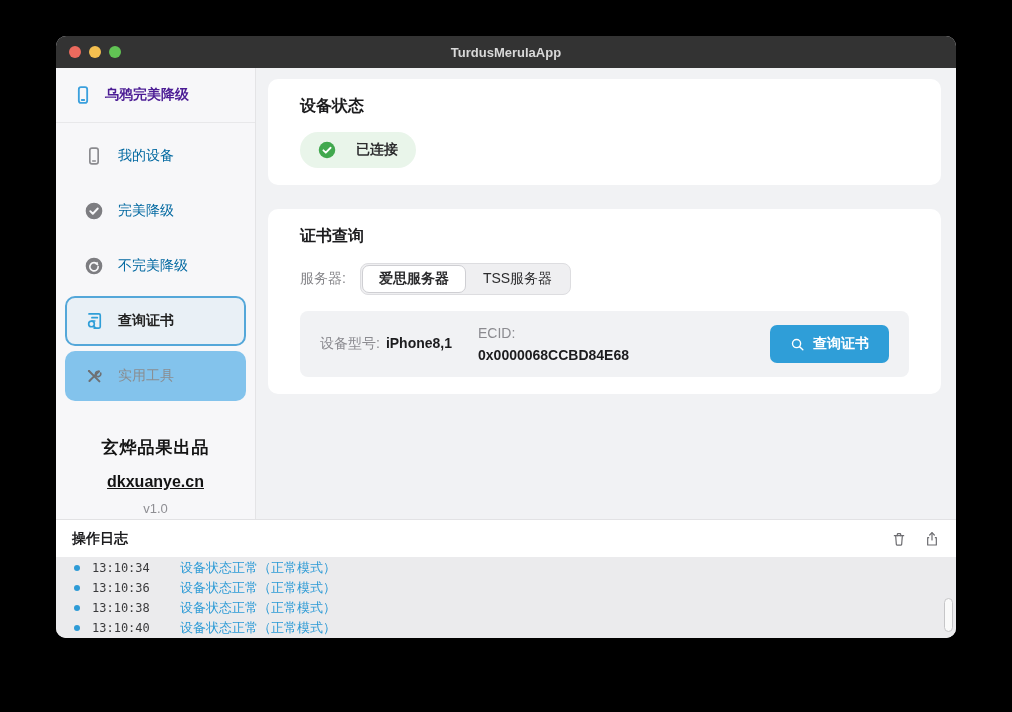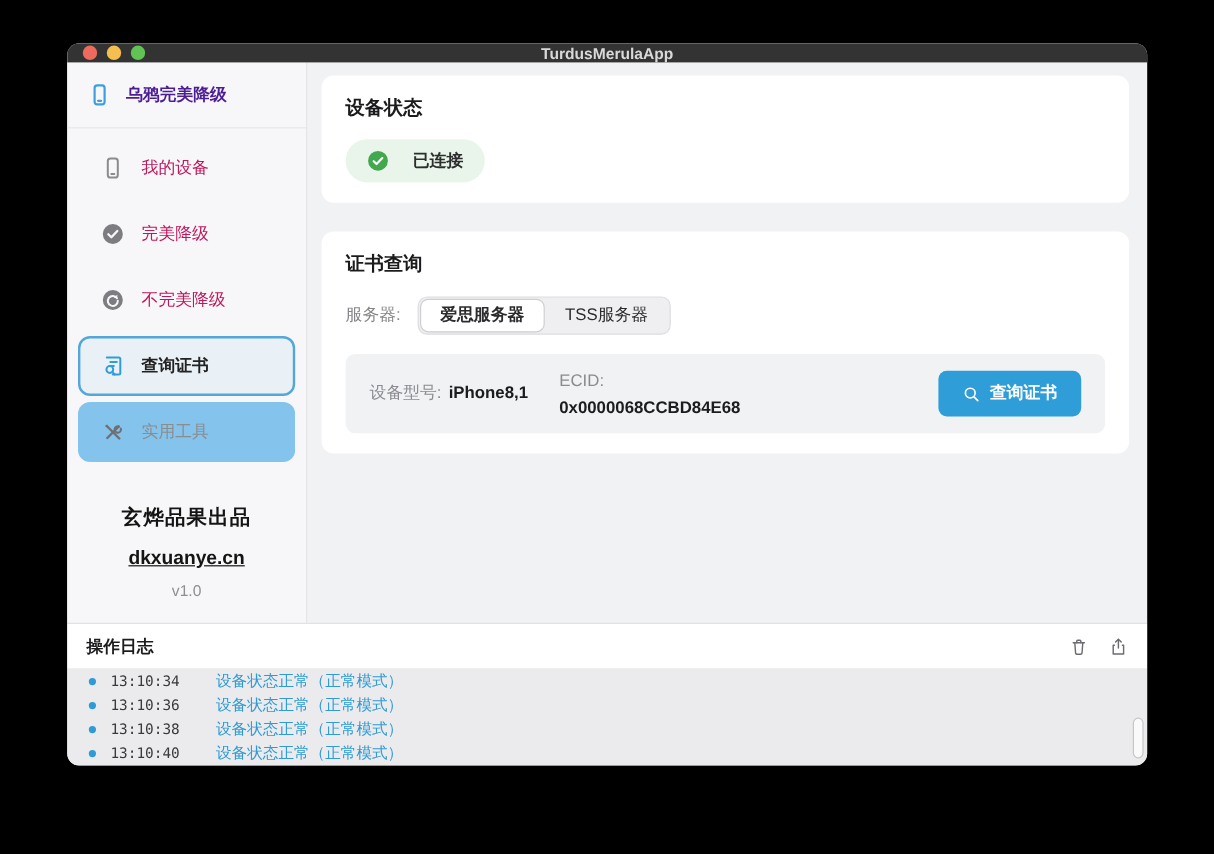--- a/index.html
+++ b/index.html
@@ -9,7 +9,7 @@
             border-radius:10px; overflow:hidden; background:#f1f2f4; display:flex; flex-direction:column; }
 
   
-  .titlebar { height:16px; background:#333333; display:flex; align-items:center; position:relative; flex:0 0 auto; }
+  .titlebar { height:32px; background:#333333; display:flex; align-items:center; position:relative; flex:0 0 auto; }
   .lights { display:flex; gap:8px; margin-left:13px; }
   .light { width:12px; height:12px; border-radius:50%; }
   .light.red{ background:#ec6a5e; } .light.yellow{ background:#f4bf4f; } .light.green{ background:#61c354; }

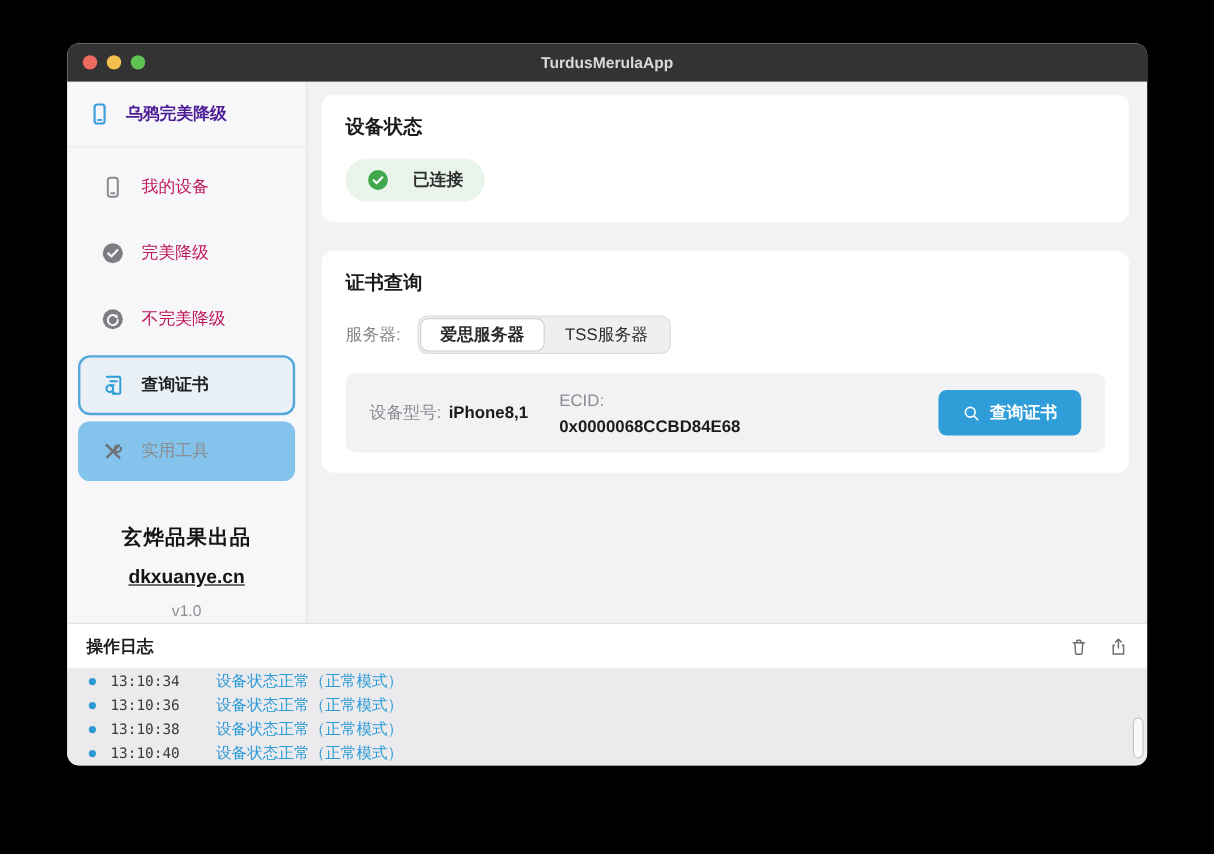--- a/index.html
+++ b/index.html
@@ -39,7 +39,7 @@
 
   
   .main { flex:1 1 auto; padding:11px 15px 0 12px; overflow:hidden; }
-  .card { background:#fff; border-radius:10px; padding:17px 20px; }
+  .card { background:#fff; border-radius:10px; padding:17px 32px; }
   .card + .card { margin-top:24px; }
   .card-title { font-size:16px; font-weight:bold; color:#1b1b1d; }
 

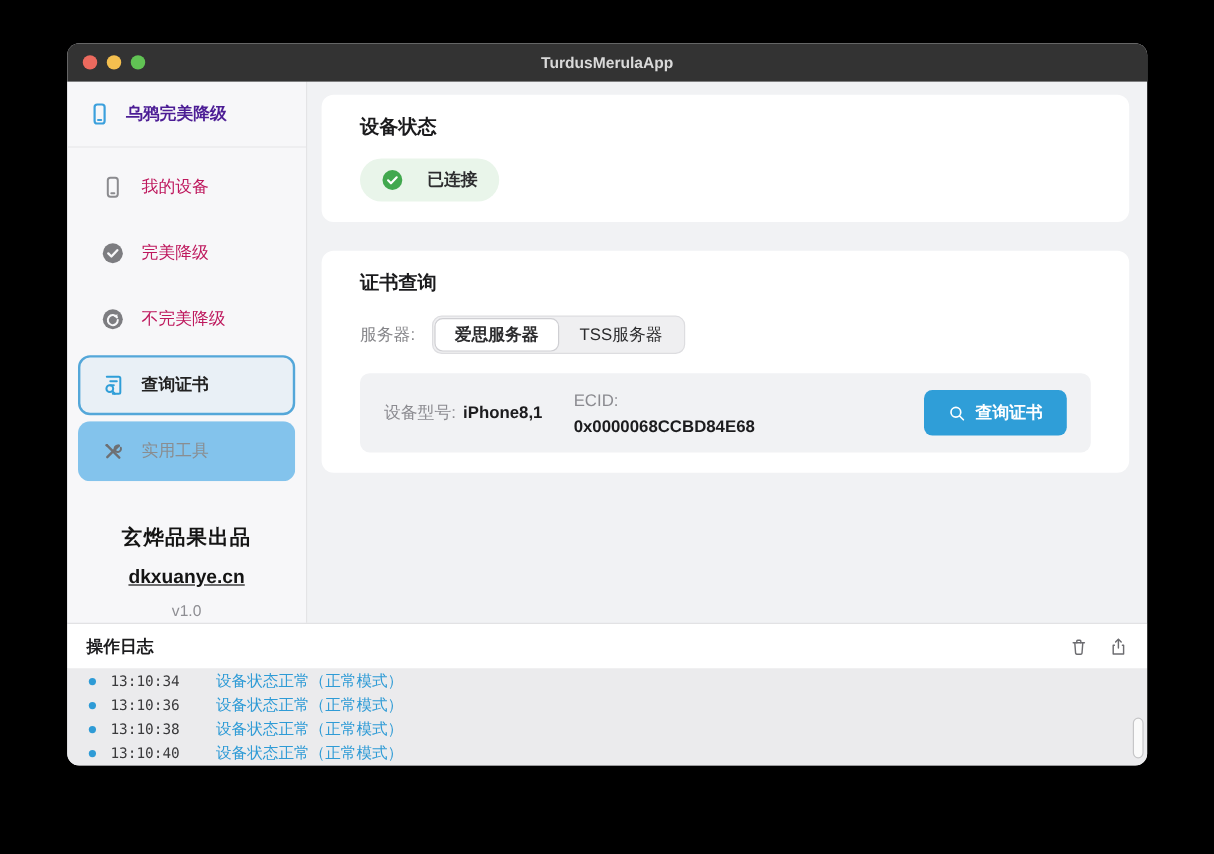--- a/index.html
+++ b/index.html
@@ -25,7 +25,7 @@
   .nav { padding-top:8px; }
   .nav-item { height:50px; margin:0 9px 5px 9px; display:flex; align-items:center; gap:14px;
               padding-left:17px; border:2px solid transparent; border-radius:10px; cursor:default; }
-  .nav-item .lbl { font-size:14px; color:#be185d; }
+  .nav-item .lbl { font-size:14px; color:#0369a1; }
   .nav-item.selected { background:#e9f0f6; border-color:#54a7d9; }
   .nav-item.selected .lbl { color:#222; font-weight:bold; }
   .nav-item.highlight { background:#83c3ec; }

